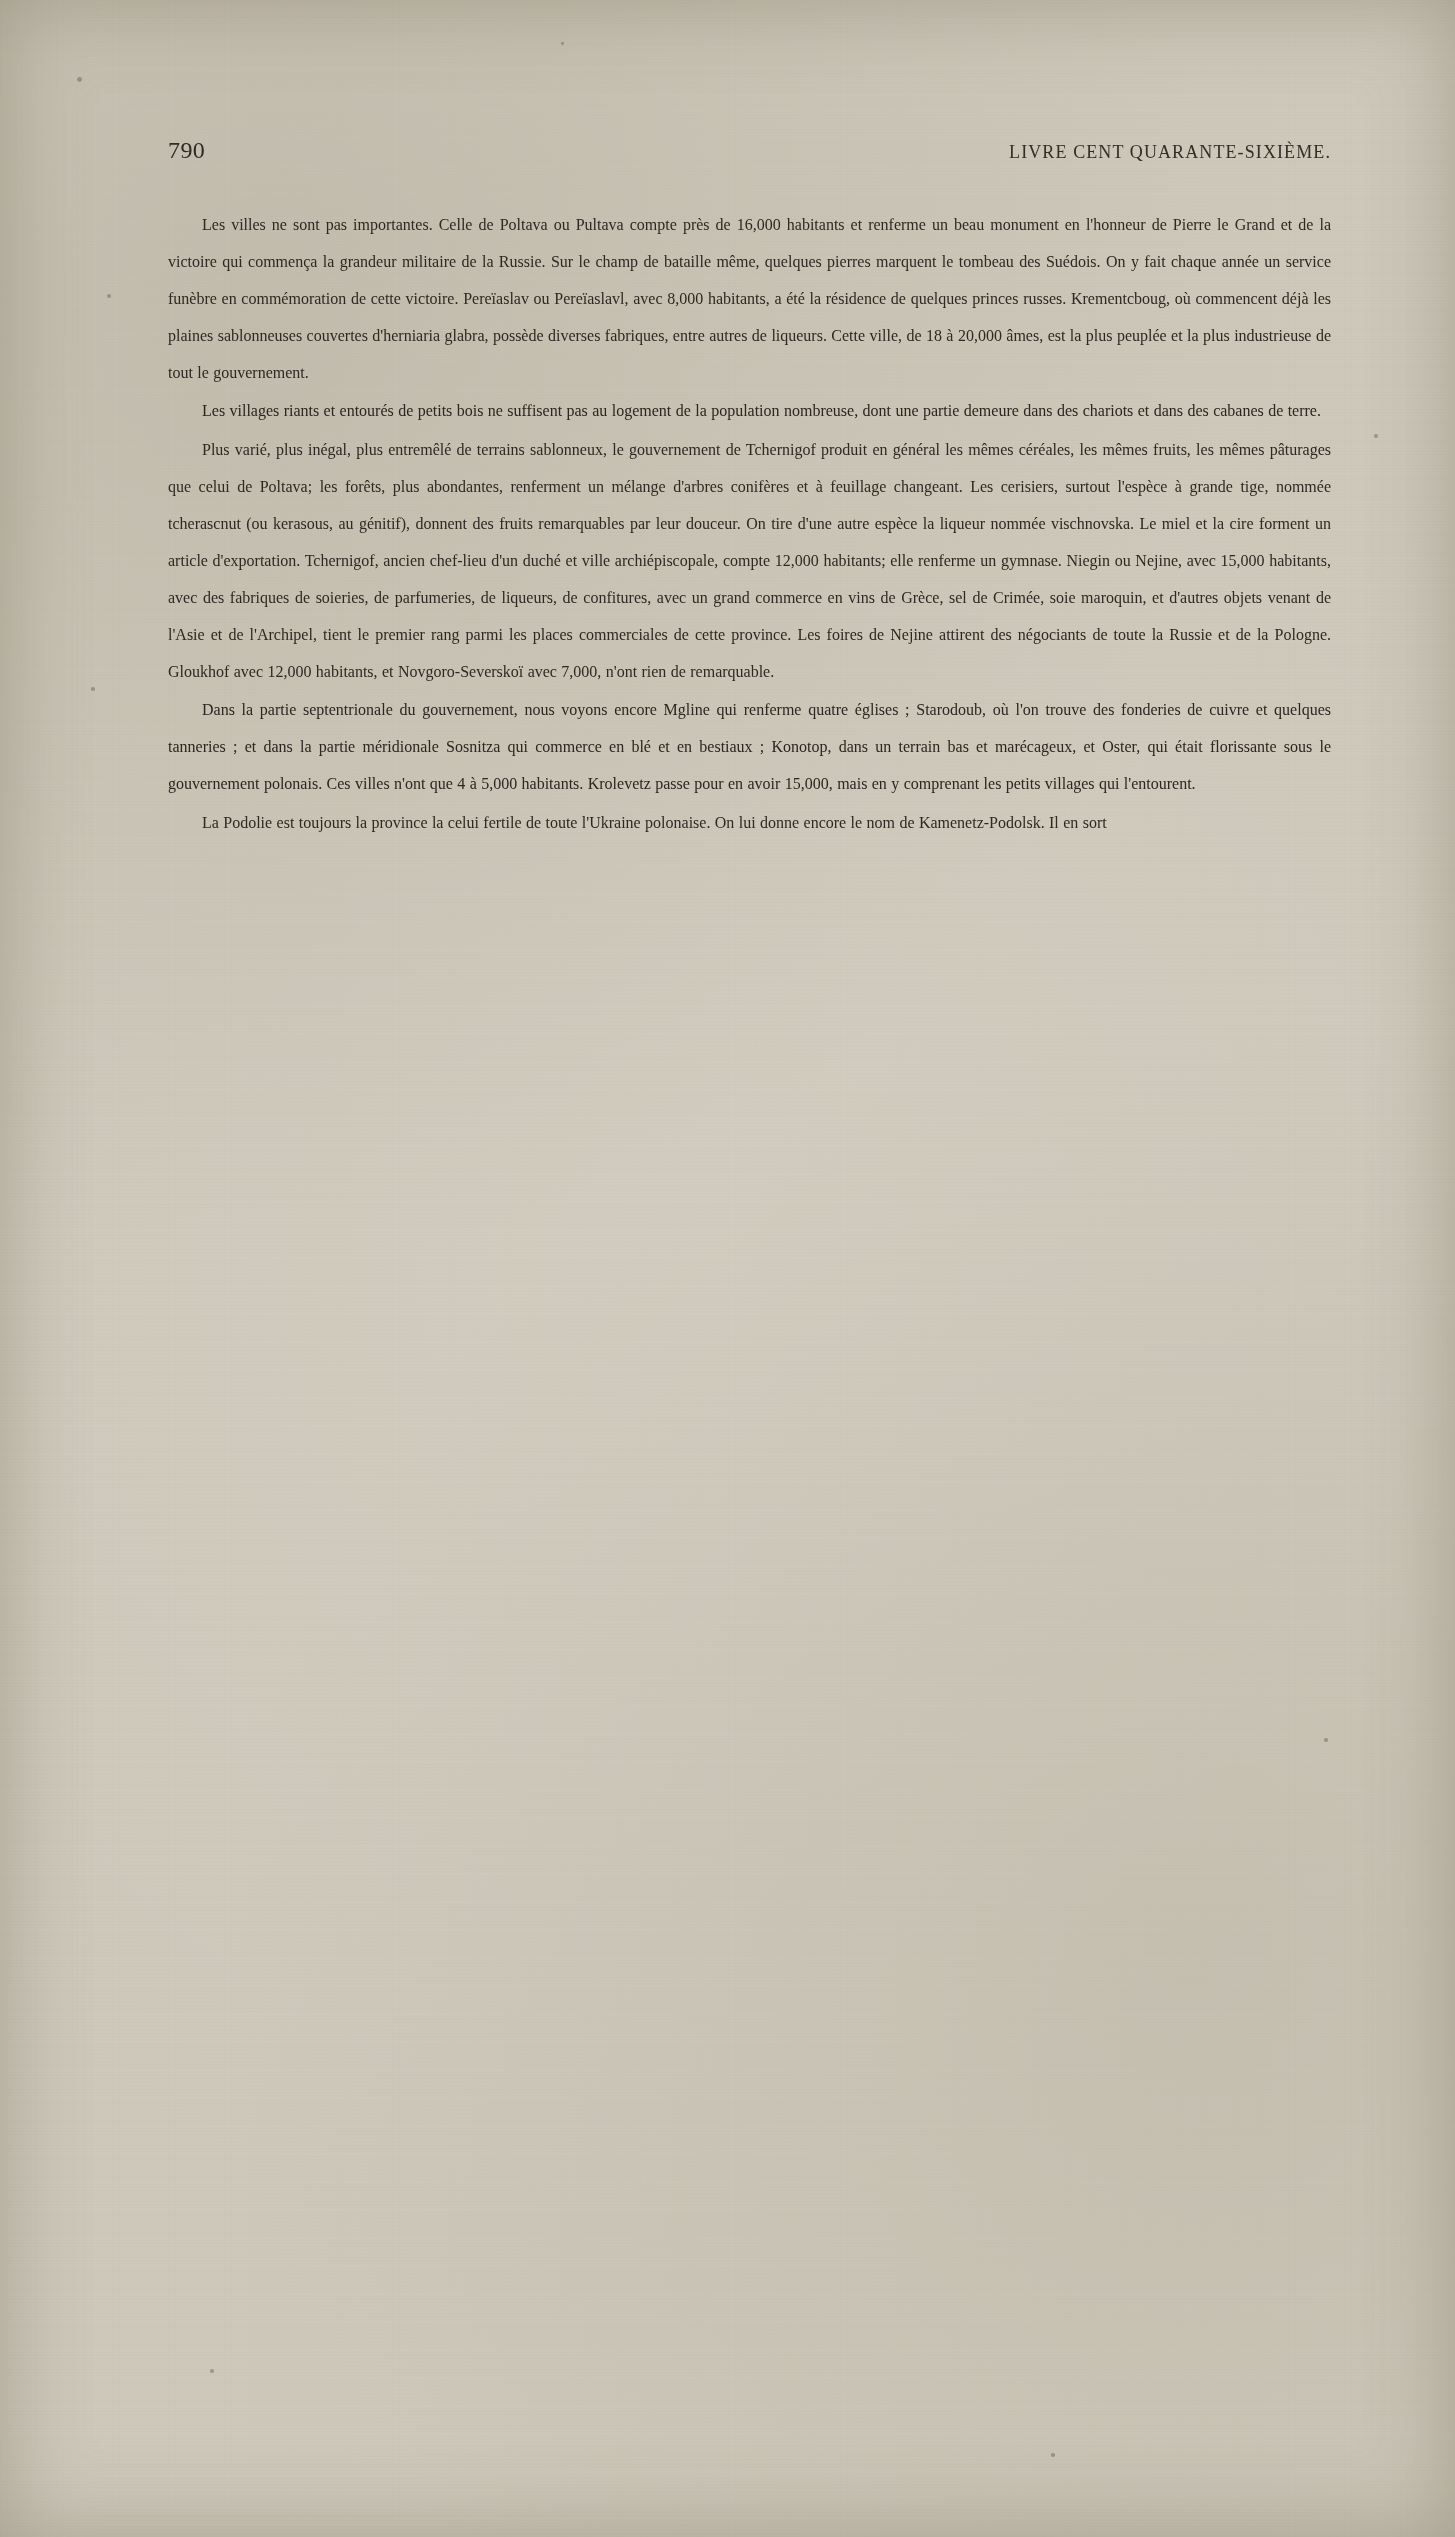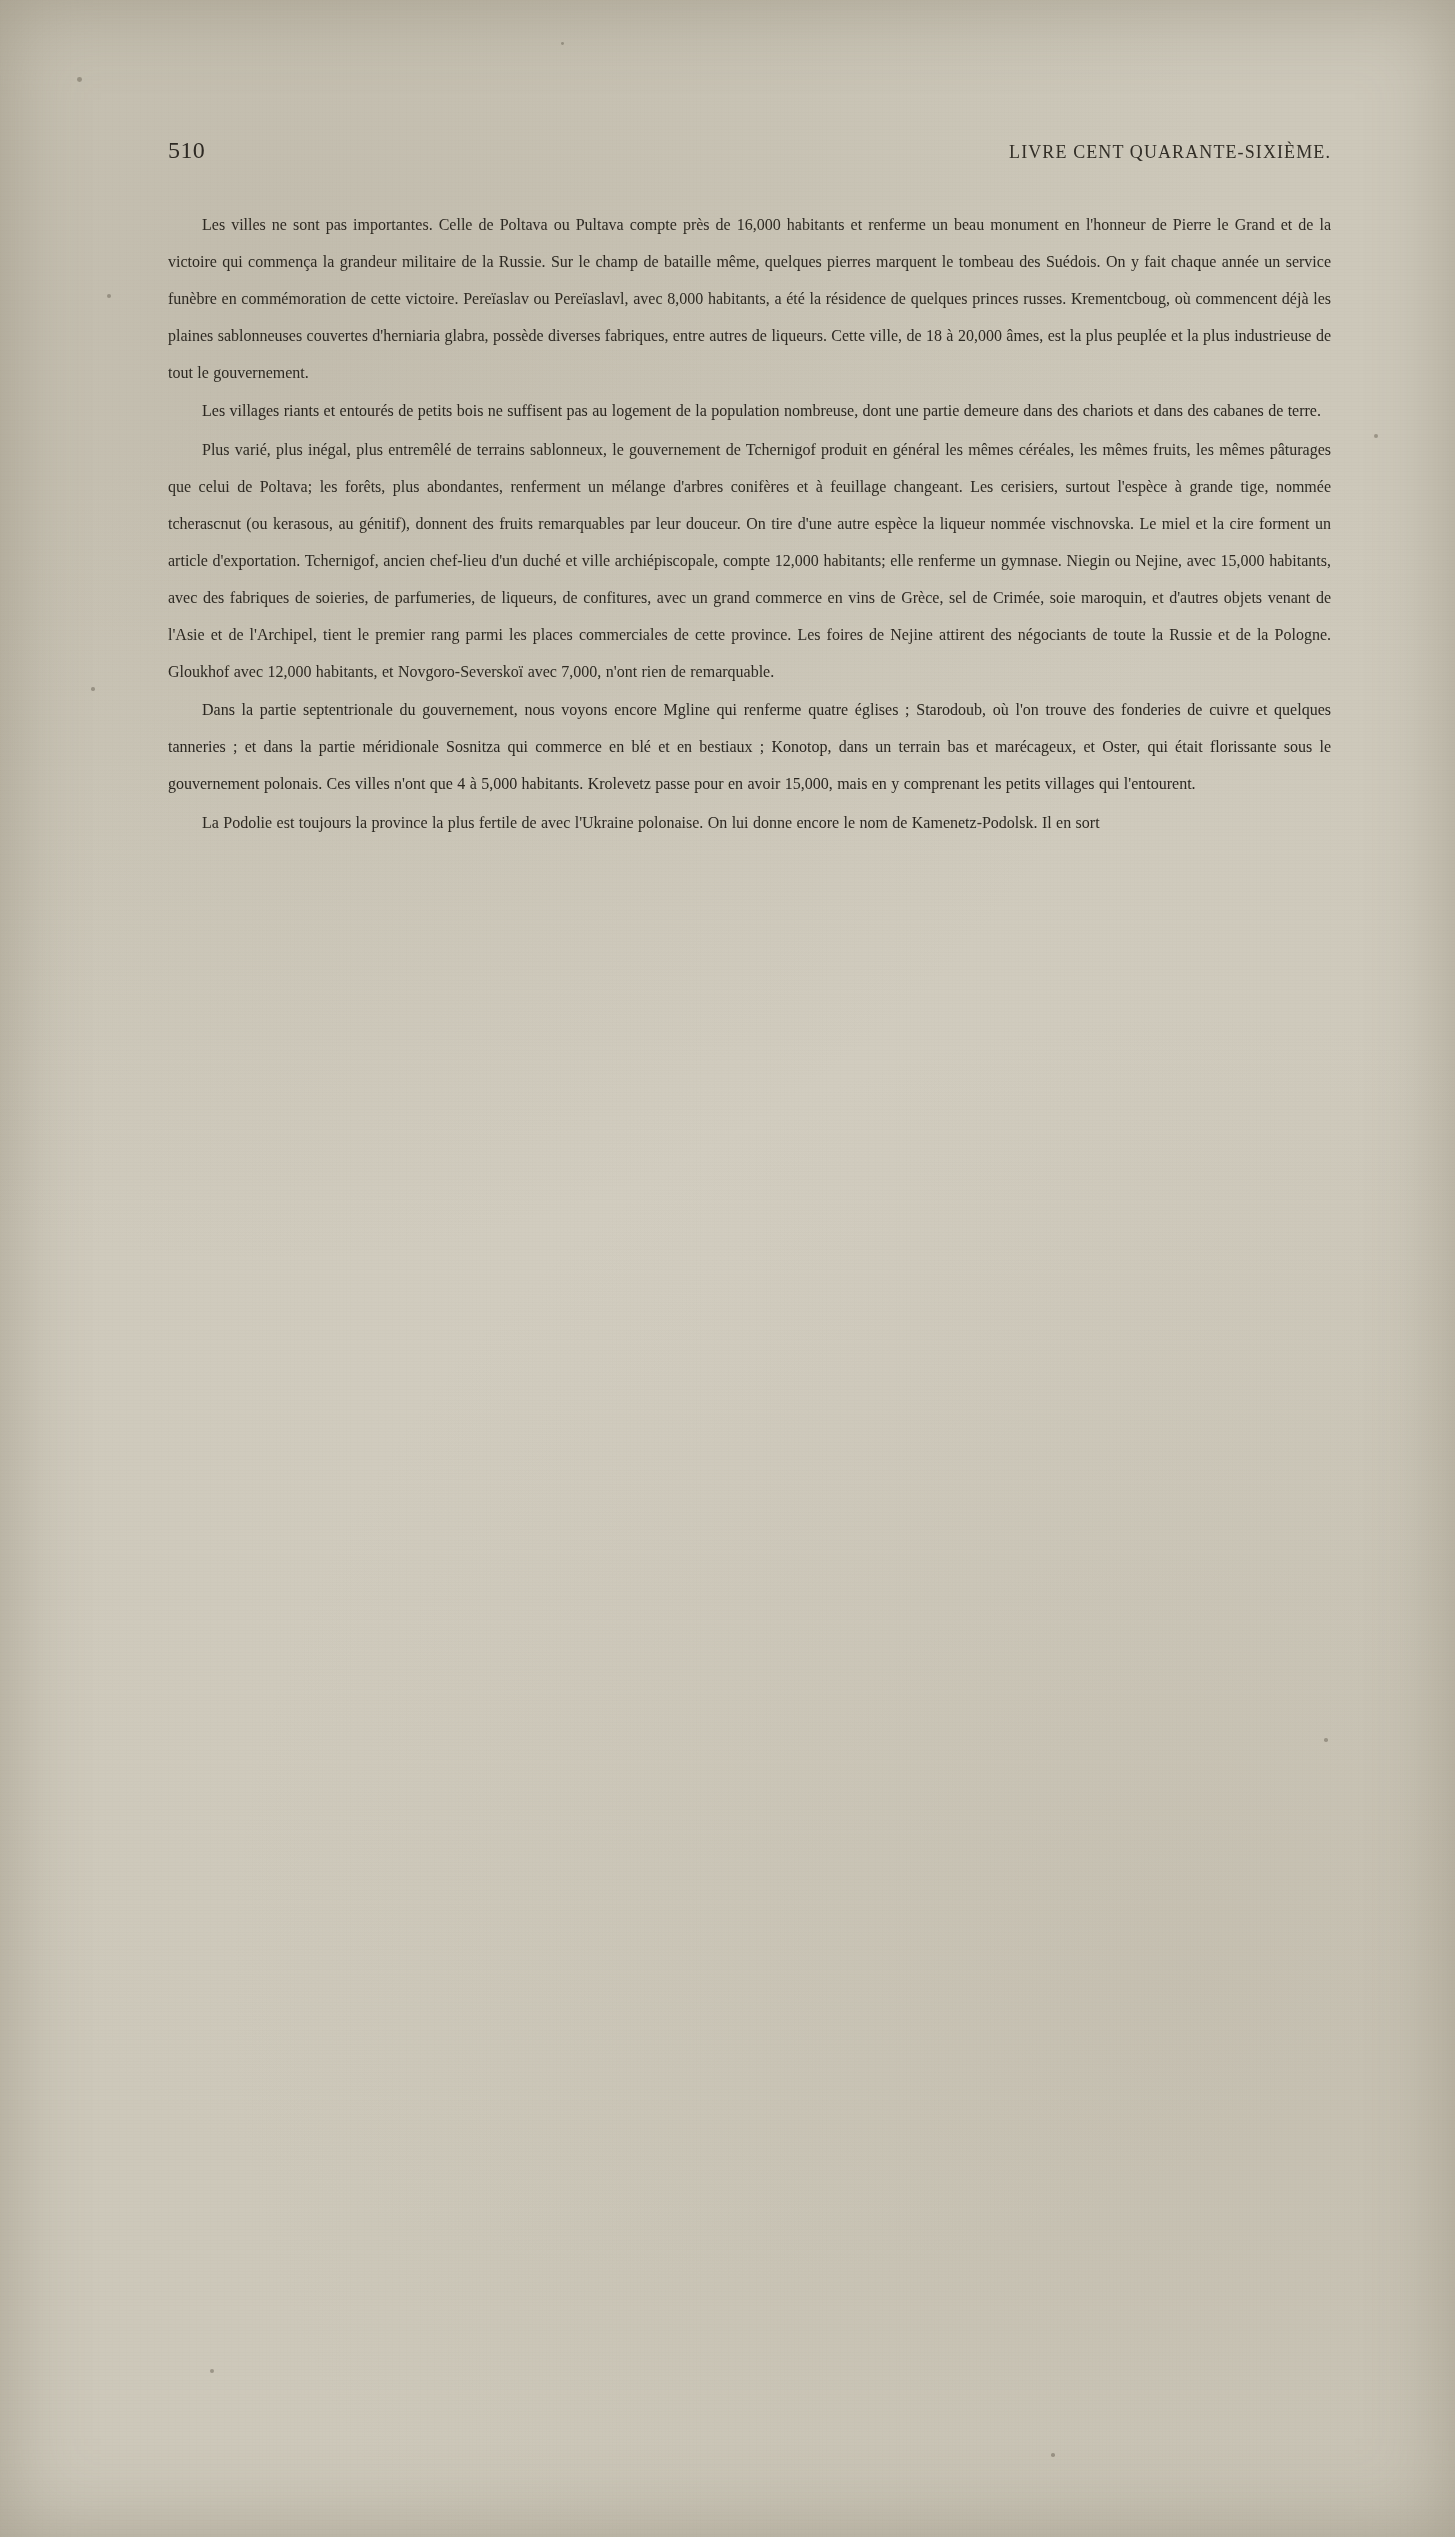--- a/index.html
+++ b/index.html
@@ -105,7 +105,7 @@
   <div class="content">
 
     <div class="header-row">
-      <div class="folio">510</div>
+      <div class="folio">790</div>
       <div class="running-head">LIVRE CENT QUARANTE-SIXIÈME.</div>
     </div>
 

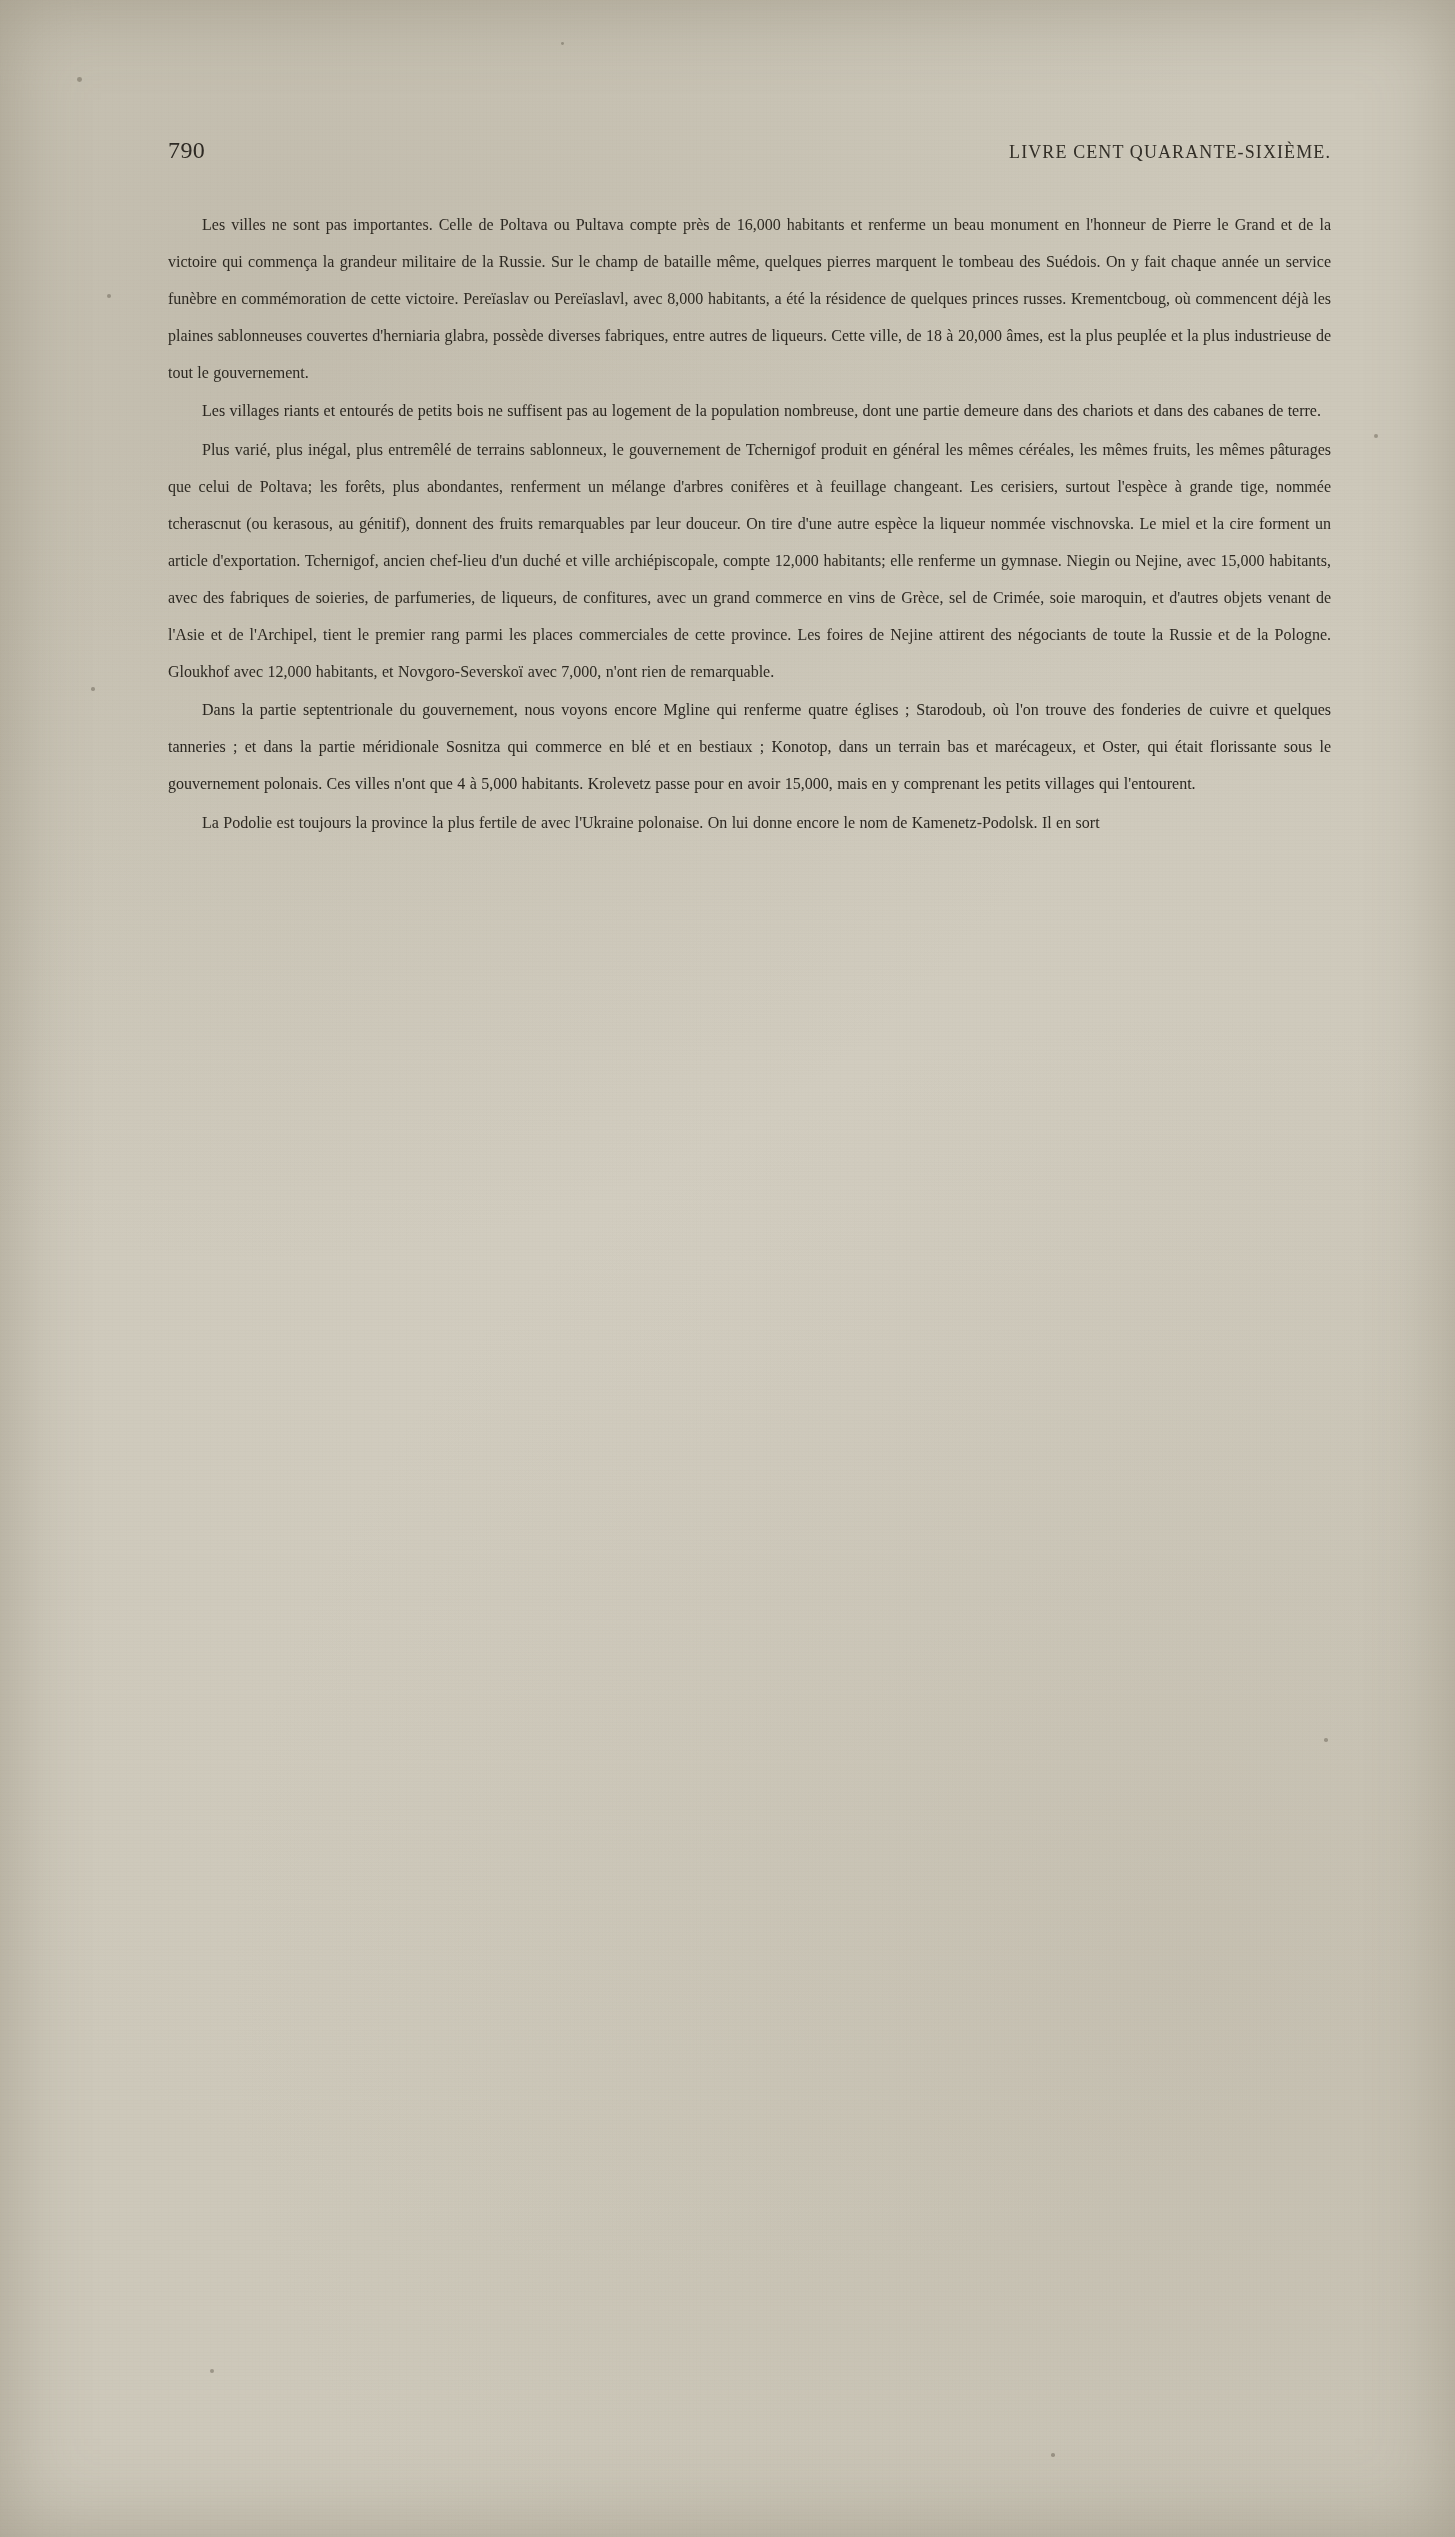--- a/index.html
+++ b/index.html
@@ -113,7 +113,7 @@
     <p class="para">Les villages riants et entourés de petits bois ne suffisent pas au logement de la population nombreuse, dont une partie demeure dans des chariots et dans des cabanes de terre.</p>
     <p class="para">Plus varié, plus inégal, plus entremêlé de terrains sablonneux, le gouvernement de Tchernigof produit en général les mêmes céréales, les mêmes fruits, les mêmes pâturages que celui de Poltava; les forêts, plus abondantes, renferment un mélange d'arbres conifères et à feuillage changeant. Les cerisiers, surtout l'espèce à grande tige, nommée tcherascnut (ou kerasous, au génitif), donnent des fruits remarquables par leur douceur. On tire d'une autre espèce la liqueur nommée vischnovska. Le miel et la cire forment un article d'exportation. Tchernigof, ancien chef-lieu d'un duché et ville archiépiscopale, compte 12,000 habitants; elle renferme un gymnase. Niegin ou Nejine, avec 15,000 habitants, avec des fabriques de soieries, de parfumeries, de liqueurs, de confitures, avec un grand commerce en vins de Grèce, sel de Crimée, soie maroquin, et d'autres objets venant de l'Asie et de l'Archipel, tient le premier rang parmi les places commerciales de cette province. Les foires de Nejine attirent des négociants de toute la Russie et de la Pologne. Gloukhof avec 12,000 habitants, et Novgoro-Severskoï avec 7,000, n'ont rien de remarquable.</p>
     <p class="para ink-fade">Dans la partie septentrionale du gouvernement, nous voyons encore Mgline qui renferme quatre églises ; Starodoub, où l'on trouve des fonderies de cuivre et quelques tanneries ; et dans la partie méridionale Sosnitza qui commerce en blé et en bestiaux ; Konotop, dans un terrain bas et marécageux, et Oster, qui était florissante sous le gouvernement polonais. Ces villes n'ont que 4 à 5,000 habitants. Krolevetz passe pour en avoir 15,000, mais en y comprenant les petits villages qui l'entourent.</p>
-    <p class="para ink-fade">La Podolie est toujours la province la plus fertile de avec l'Ukraine polonaise. On lui donne encore le nom de Kamenetz-Podolsk. Il en sort</p>
+    <p class="para ink-fade">La Podolie est toujours la province la celui fertile de toute l'Ukraine polonaise. On lui donne encore le nom de Kamenetz-Podolsk. Il en sort</p>
 
   </div>
 

